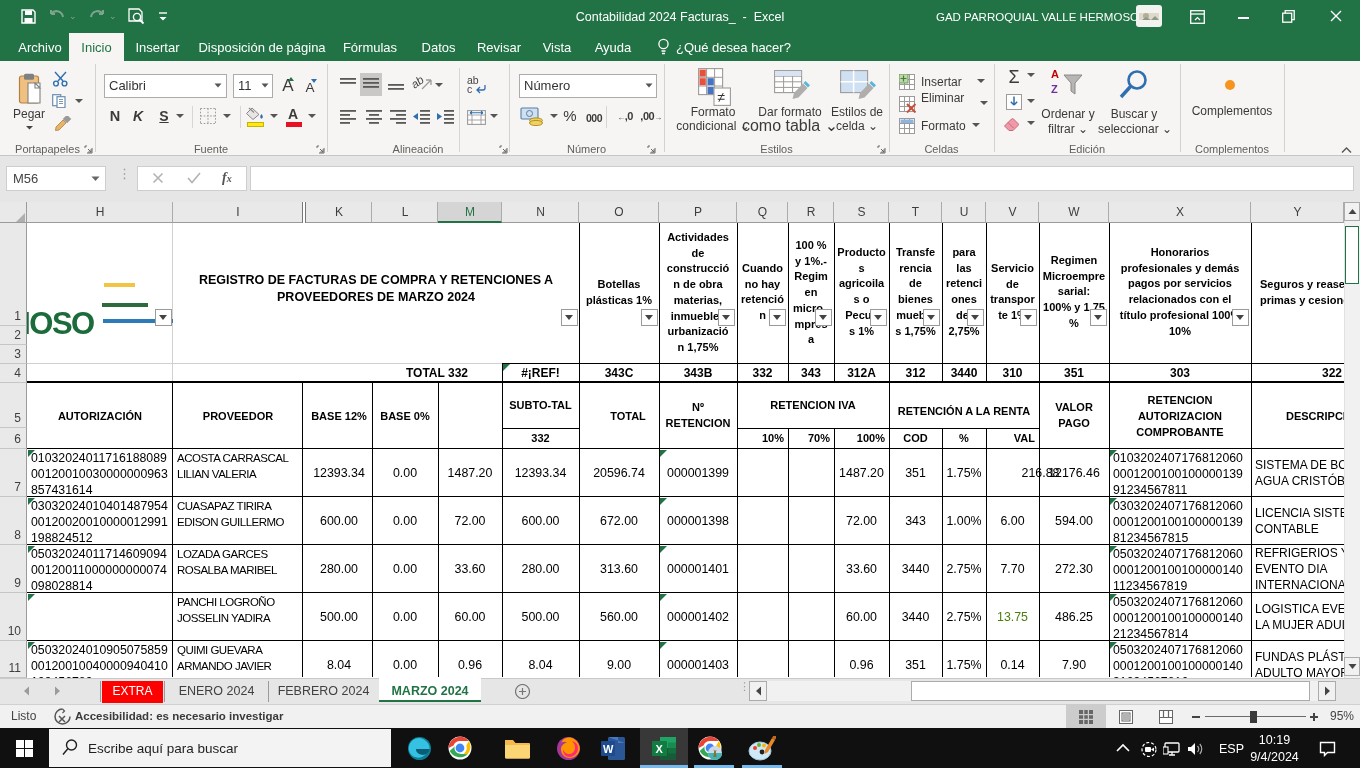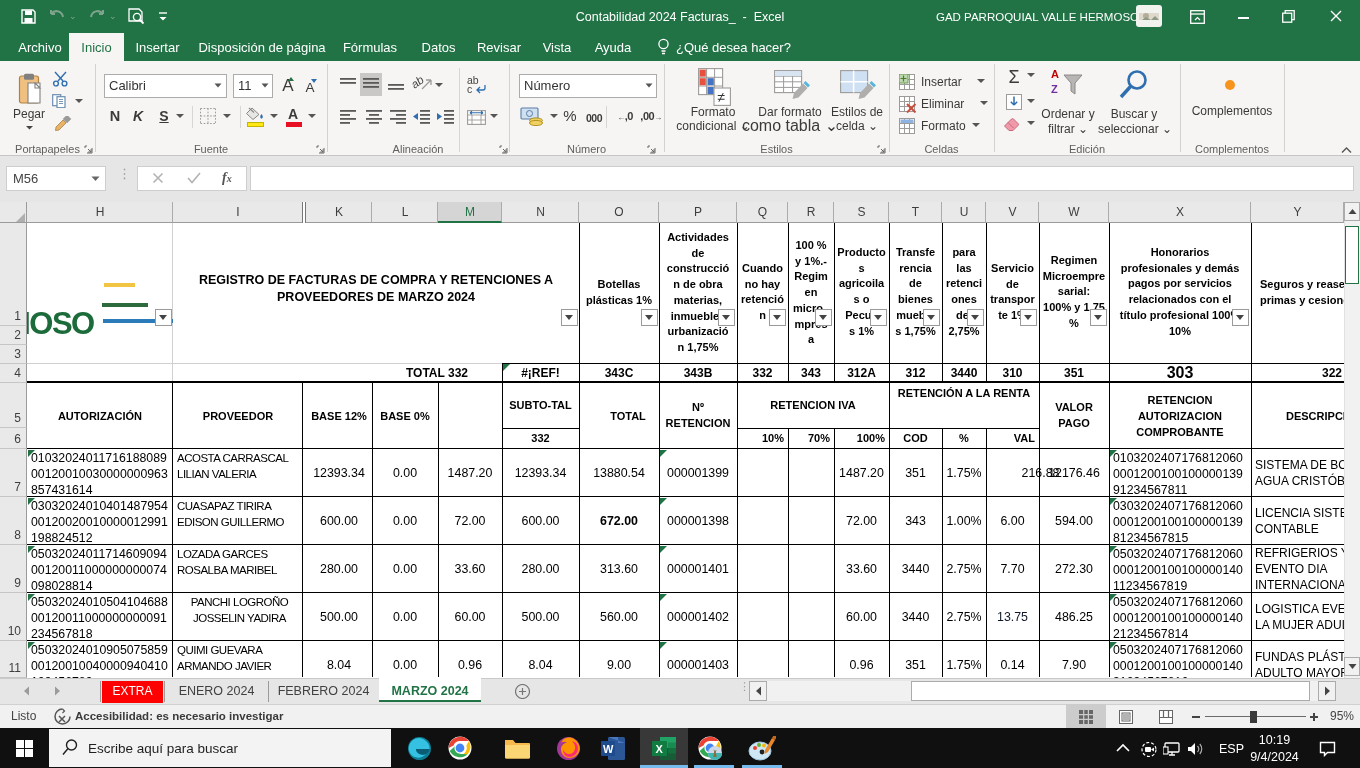--- a/index.html
+++ b/index.html
@@ -288,7 +288,7 @@
 <path d="M0.5 5.5 h15 M0.5 10.5 h15 M5.5 0.5 v15 M10.5 0.5 v15" stroke="#9d9b99" stroke-width="1"></path>
       <path d="M8 8 L16.5 16.5 M16.5 8 L8 16.5" stroke="#c94f3d" stroke-width="2"></path>
     </svg>
-<div class="t" style="left:921px;top:97px;width:55px;height:14px;font-size:12px;font-weight:400;text-align:left;color:#3b3a39;line-height:14px;">Eliminar</div>
+<div class="t" style="left:921px;top:91px;width:55px;height:14px;font-size:12px;font-weight:400;text-align:left;color:#3b3a39;line-height:14px;">Eliminar</div>
 <div class="ar" style="left:980px;top:101px;"></div>
 <svg class="a" style="left:899px;top:118px" width="18" height="17" viewBox="0 0 18 17">
 <rect x="0.5" y="0.5" width="15" height="15" fill="#fff" stroke="#9d9b99" stroke-width="1"></rect>

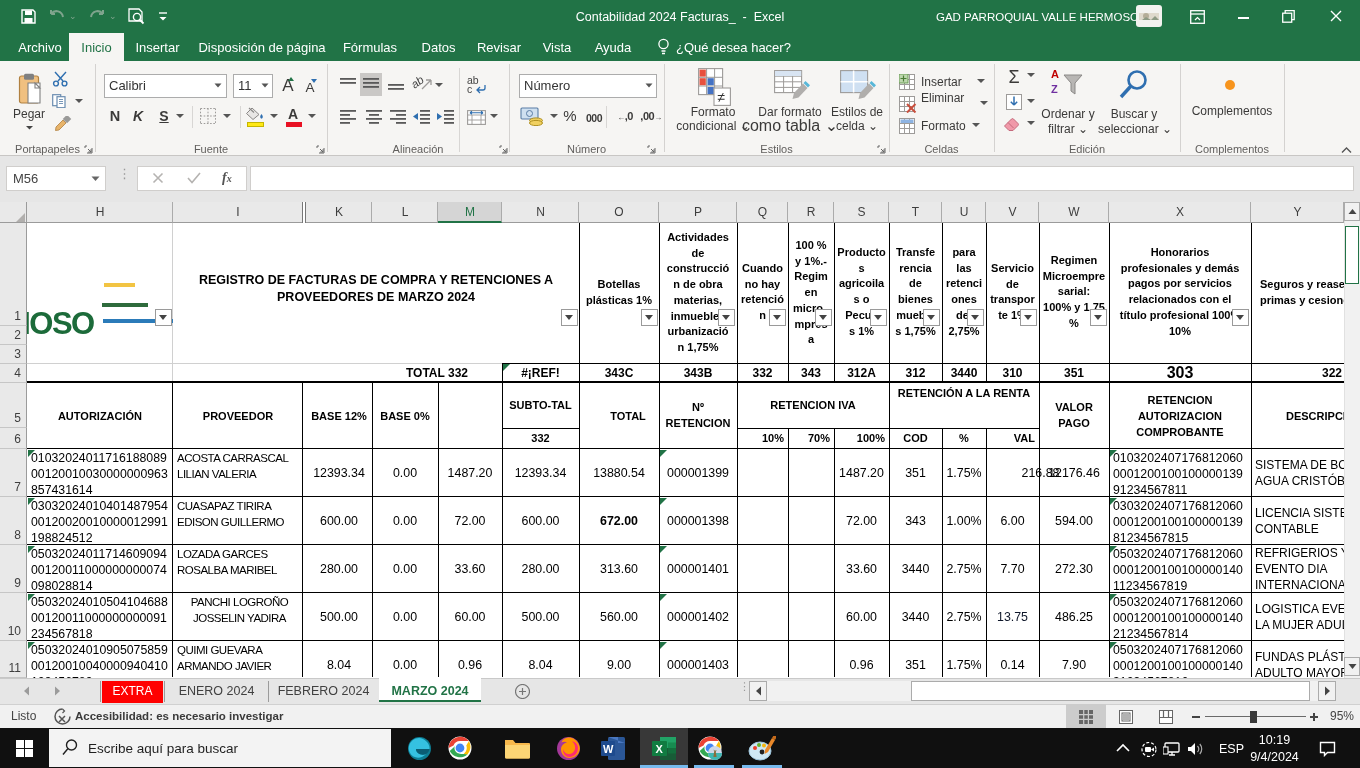--- a/index.html
+++ b/index.html
@@ -486,7 +486,7 @@
 <div class="t" style="left:942px;top:364px;width:44px;height:18px;font-size:12px;font-weight:700;text-align:center;color:#000;line-height:18px;">3440</div>
 <div class="t" style="left:986px;top:364px;width:53px;height:18px;font-size:12px;font-weight:700;text-align:center;color:#000;line-height:18px;">310</div>
 <div class="t" style="left:1039px;top:364px;width:70px;height:18px;font-size:12px;font-weight:700;text-align:center;color:#000;line-height:18px;">351</div>
-<div class="t" style="left:1109px;top:364px;width:142px;height:18px;font-size:16px;font-weight:700;text-align:center;color:#000;line-height:18px;">303</div>
+<div class="t" style="left:1109px;top:364px;width:142px;height:18px;font-size:12px;font-weight:700;text-align:center;color:#000;line-height:18px;">303</div>
 <div class="t" style="left:1322px;top:364px;width:60px;height:18px;font-size:12px;font-weight:700;text-align:left;color:#000;line-height:18px;">322</div>
 <div class="t" style="left:173px;top:383px;width:130px;height:66px;font-size:11px;font-weight:700;text-align:center;color:#000;line-height:66px;">PROVEEDOR</div>
 <div class="t" style="left:27px;top:383px;width:146px;height:66px;font-size:11px;font-weight:700;text-align:center;color:#000;line-height:66px;">AUTORIZACIÓN</div>

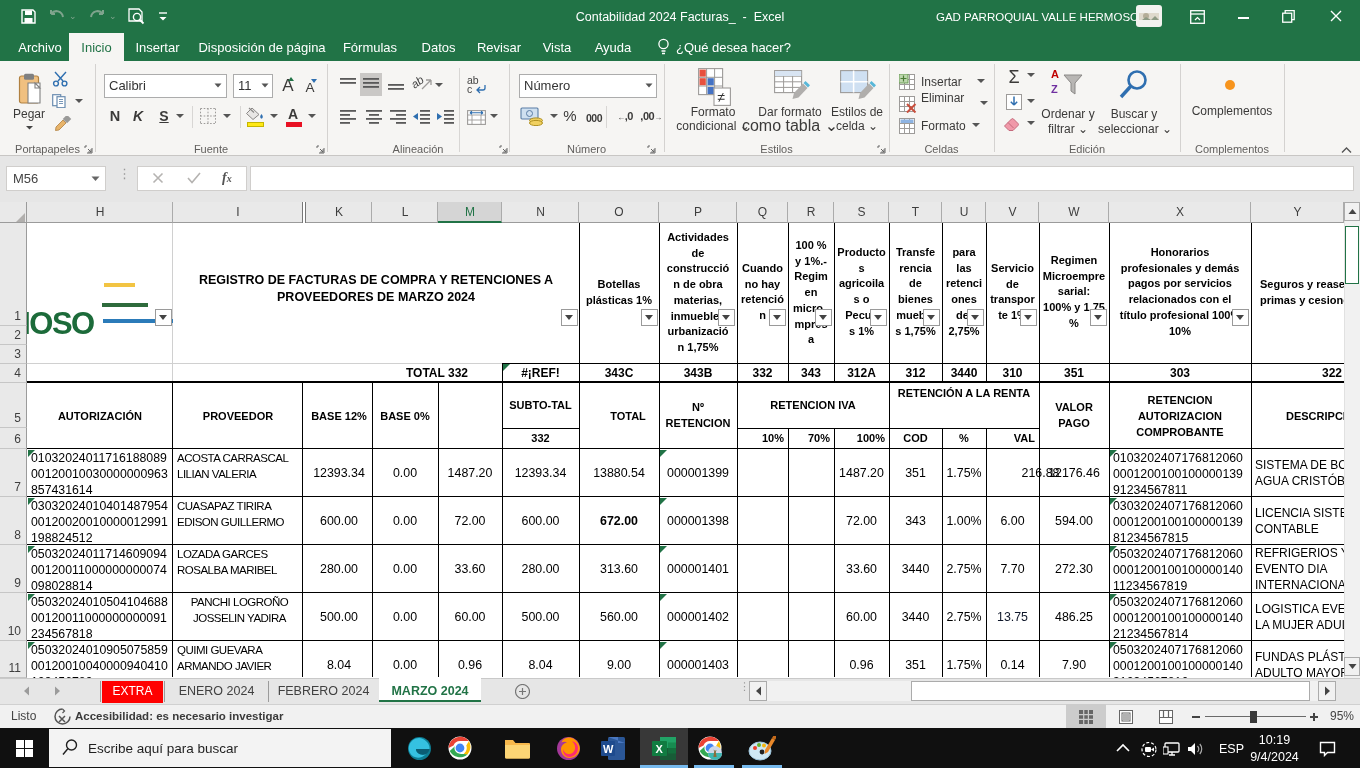--- a/index.html
+++ b/index.html
@@ -497,7 +497,7 @@
 <div class="t" style="left:579px;top:383px;width:80px;height:66px;font-size:11px;font-weight:700;text-align:center;color:#000;line-height:66px;padding-left:18px;">TOTAL</div>
 <div class="t" style="left:659px;top:399px;width:78px;height:32px;font-size:11px;font-weight:700;text-align:center;color:#000;line-height:16px;">Nº<br>RETENCION</div>
 <div class="t" style="left:737px;top:383px;width:152px;height:45px;font-size:11px;font-weight:700;text-align:center;color:#000;line-height:45px;">RETENCION IVA</div>
-<div class="t" style="left:889px;top:371px;width:150px;height:45px;font-size:11px;font-weight:700;text-align:center;color:#000;line-height:45px;">RETENCIÓN A LA RENTA</div>
+<div class="t" style="left:889px;top:389px;width:150px;height:45px;font-size:11px;font-weight:700;text-align:center;color:#000;line-height:45px;">RETENCIÓN A LA RENTA</div>
 <div class="t" style="left:737px;top:428px;width:47px;height:21px;font-size:11px;font-weight:700;text-align:right;color:#000;line-height:21px;">10%</div>
 <div class="t" style="left:788px;top:428px;width:42px;height:21px;font-size:11px;font-weight:700;text-align:right;color:#000;line-height:21px;">70%</div>
 <div class="t" style="left:834px;top:428px;width:51px;height:21px;font-size:11px;font-weight:700;text-align:right;color:#000;line-height:21px;">100%</div>

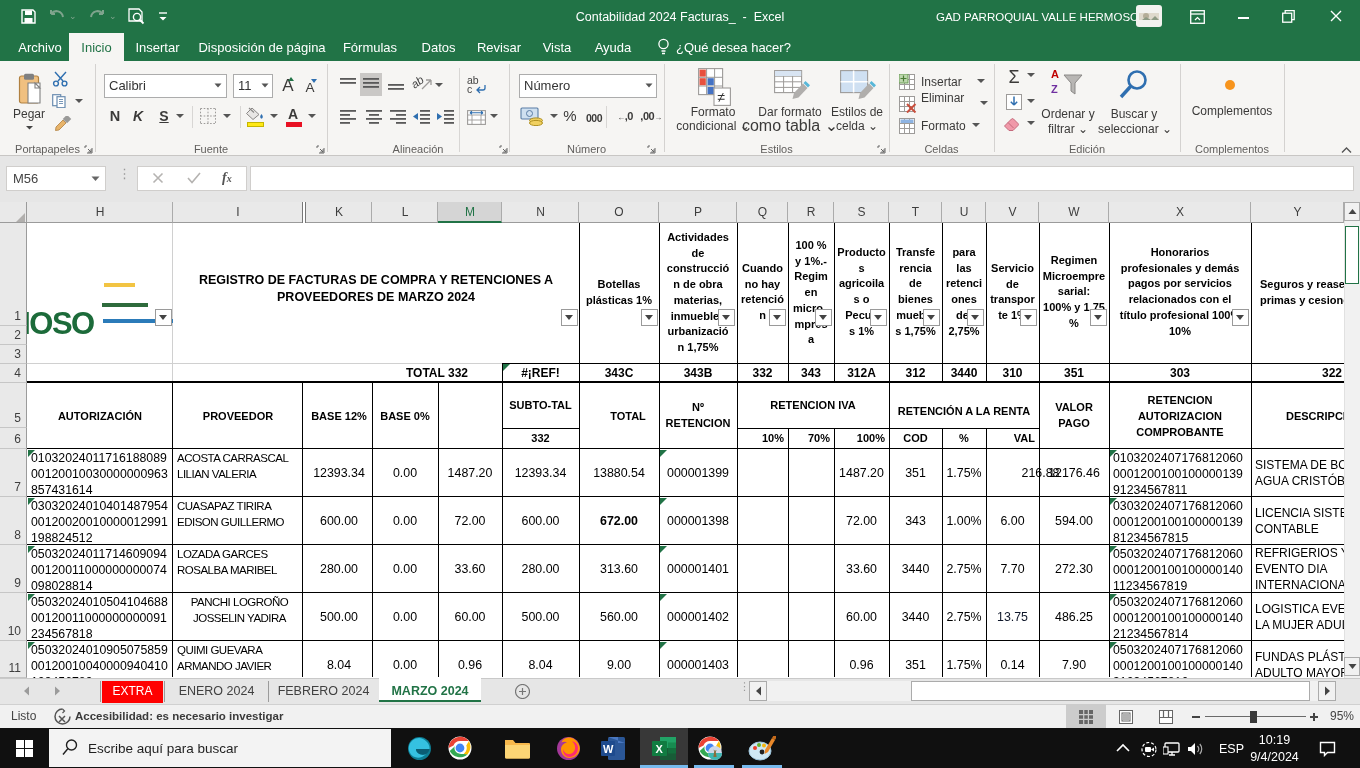--- a/index.html
+++ b/index.html
@@ -516,7 +516,7 @@
 <div class="t" style="left:372px;top:449px;width:66px;height:48px;font-size:12.4px;font-weight:400;text-align:center;color:#000;line-height:48px;">0.00</div>
 <div class="t" style="left:438px;top:449px;width:64px;height:48px;font-size:12.4px;font-weight:400;text-align:center;color:#000;line-height:48px;">1487.20</div>
 <div class="t" style="left:502px;top:449px;width:77px;height:48px;font-size:12.4px;font-weight:400;text-align:center;color:#000;line-height:48px;">12393.34</div>
-<div class="t" style="left:579px;top:449px;width:80px;height:48px;font-size:12.4px;font-weight:400;text-align:center;color:#000;line-height:48px;">13880.54</div>
+<div class="t" style="left:579px;top:449px;width:80px;height:48px;font-size:12.4px;font-weight:400;text-align:center;color:#000;line-height:48px;">20596.74</div>
 <div class="t" style="left:659px;top:449px;width:78px;height:48px;font-size:12.4px;font-weight:400;text-align:center;color:#000;line-height:48px;">000001399</div>
 <div class="t" style="left:834px;top:449px;width:55px;height:48px;font-size:12.4px;font-weight:400;text-align:center;color:#000;line-height:48px;">1487.20</div>
 <div class="t" style="left:889px;top:449px;width:53px;height:48px;font-size:12.4px;font-weight:400;text-align:center;color:#000;line-height:48px;">351</div>

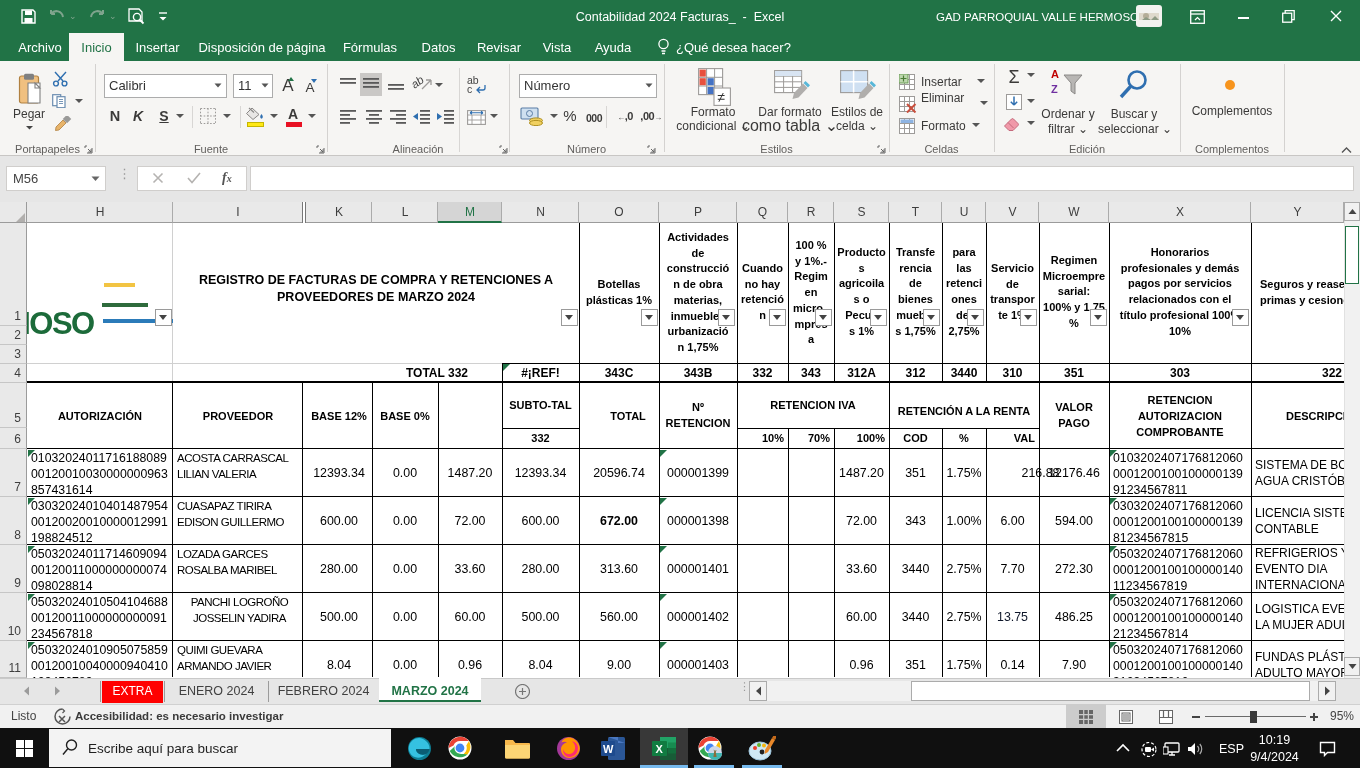--- a/index.html
+++ b/index.html
@@ -534,7 +534,7 @@
 <div class="t" style="left:372px;top:497px;width:66px;height:48px;font-size:12.4px;font-weight:400;text-align:center;color:#000;line-height:48px;">0.00</div>
 <div class="t" style="left:438px;top:497px;width:64px;height:48px;font-size:12.4px;font-weight:400;text-align:center;color:#000;line-height:48px;">72.00</div>
 <div class="t" style="left:502px;top:497px;width:77px;height:48px;font-size:12.4px;font-weight:400;text-align:center;color:#000;line-height:48px;">600.00</div>
-<div class="t" style="left:579px;top:497px;width:80px;height:48px;font-size:12.4px;font-weight:700;text-align:center;color:#000;line-height:48px;">672.00</div>
+<div class="t" style="left:579px;top:497px;width:80px;height:48px;font-size:12.4px;font-weight:400;text-align:center;color:#000;line-height:48px;">672.00</div>
 <div class="t" style="left:659px;top:497px;width:78px;height:48px;font-size:12.4px;font-weight:400;text-align:center;color:#000;line-height:48px;">000001398</div>
 <div class="t" style="left:834px;top:497px;width:55px;height:48px;font-size:12.4px;font-weight:400;text-align:center;color:#000;line-height:48px;">72.00</div>
 <div class="t" style="left:889px;top:497px;width:53px;height:48px;font-size:12.4px;font-weight:400;text-align:center;color:#000;line-height:48px;">343</div>

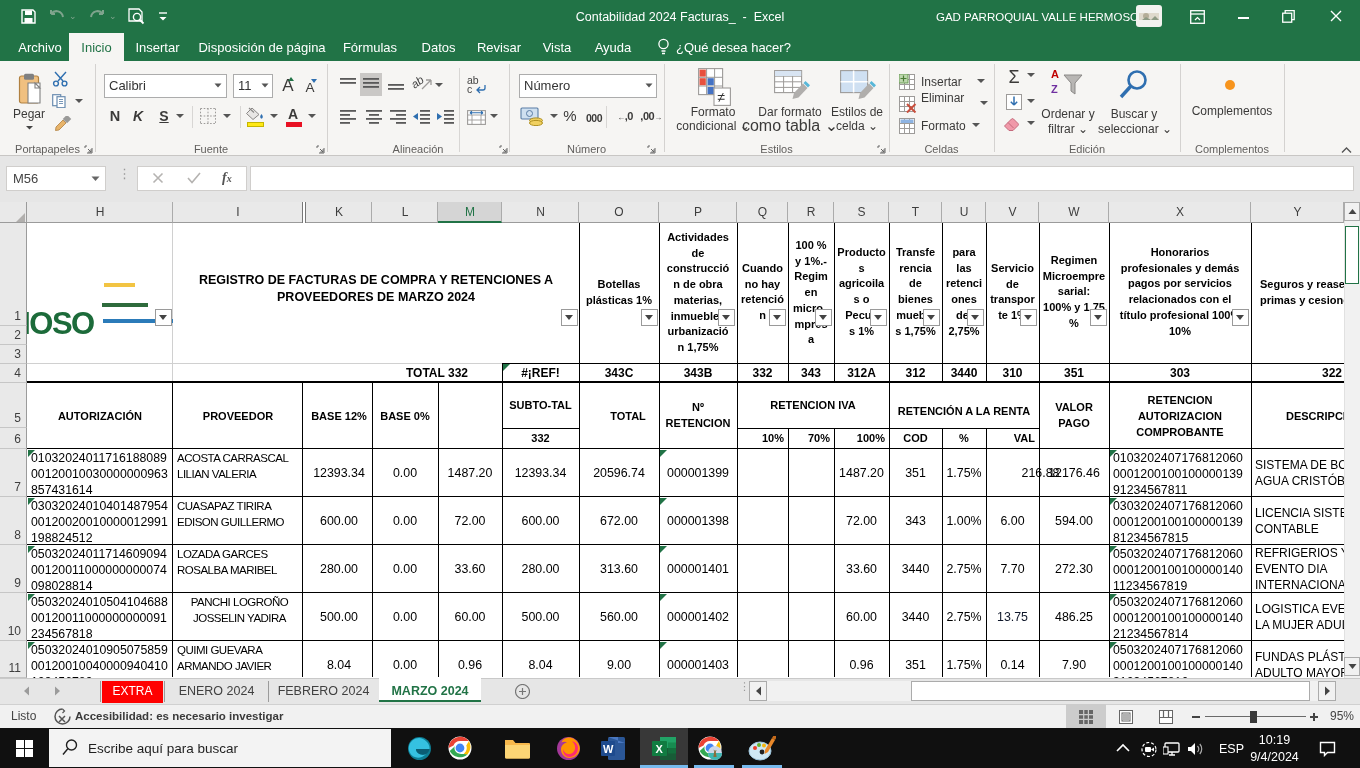--- a/index.html
+++ b/index.html
@@ -564,7 +564,6 @@
 <div class="tri" style="left:28px;top:594px;"></div>
 <div class="tri" style="left:660px;top:594px;"></div>
 <div class="tri" style="left:1110px;top:594px;"></div>
-<div class="t" style="left:31px;top:594px;width:141px;height:48px;font-size:12.3px;font-weight:400;text-align:left;color:#000;line-height:16px;">05032024010504104688<br>00120011000000000091<br>234567818</div>
 <div class="t" style="left:177px;top:594px;width:125px;height:32px;font-size:11.5px;font-weight:400;text-align:center;color:#000;line-height:16px;letter-spacing:-0.5px;">PANCHI LOGROÑO<br>JOSSELIN YADIRA</div>
 <div class="t" style="left:306px;top:593px;width:66px;height:48px;font-size:12.4px;font-weight:400;text-align:center;color:#000;line-height:48px;">500.00</div>
 <div class="t" style="left:372px;top:593px;width:66px;height:48px;font-size:12.4px;font-weight:400;text-align:center;color:#000;line-height:48px;">0.00</div>

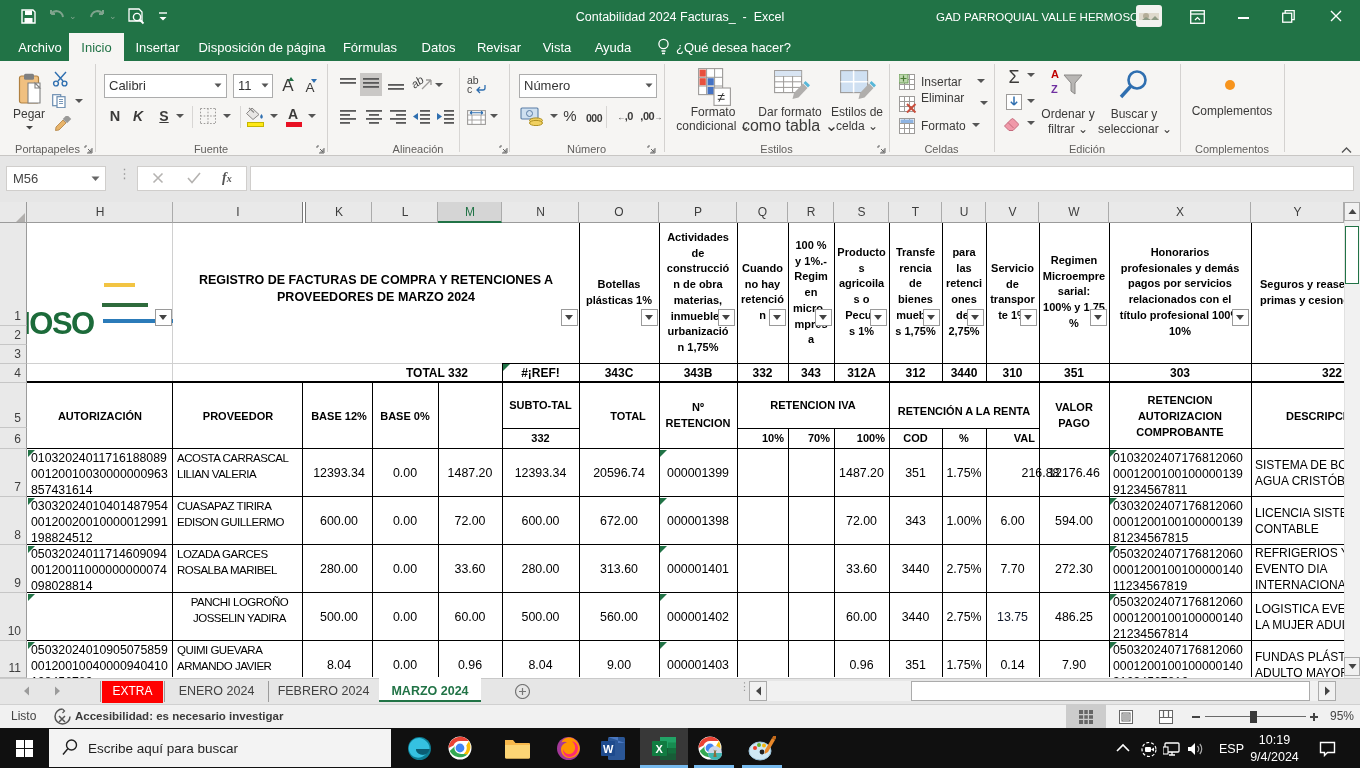--- a/index.html
+++ b/index.html
@@ -564,7 +564,7 @@
 <div class="tri" style="left:28px;top:594px;"></div>
 <div class="tri" style="left:660px;top:594px;"></div>
 <div class="tri" style="left:1110px;top:594px;"></div>
-<div class="t" style="left:177px;top:594px;width:125px;height:32px;font-size:11.5px;font-weight:400;text-align:center;color:#000;line-height:16px;letter-spacing:-0.5px;">PANCHI LOGROÑO<br>JOSSELIN YADIRA</div>
+<div class="t" style="left:177px;top:594px;width:125px;height:32px;font-size:11.5px;font-weight:400;text-align:left;color:#000;line-height:16px;letter-spacing:-0.5px;">PANCHI LOGROÑO<br>JOSSELIN YADIRA</div>
 <div class="t" style="left:306px;top:593px;width:66px;height:48px;font-size:12.4px;font-weight:400;text-align:center;color:#000;line-height:48px;">500.00</div>
 <div class="t" style="left:372px;top:593px;width:66px;height:48px;font-size:12.4px;font-weight:400;text-align:center;color:#000;line-height:48px;">0.00</div>
 <div class="t" style="left:438px;top:593px;width:64px;height:48px;font-size:12.4px;font-weight:400;text-align:center;color:#000;line-height:48px;">60.00</div>

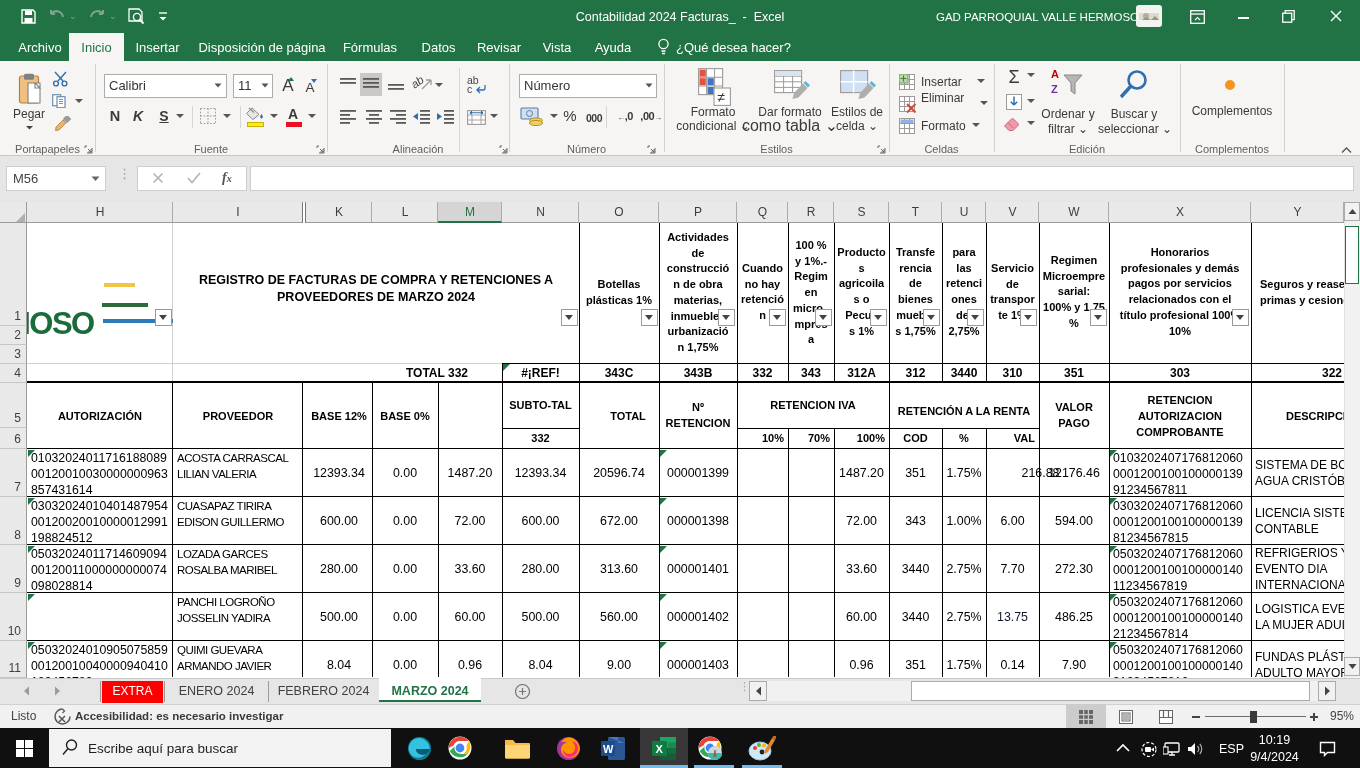--- a/index.html
+++ b/index.html
@@ -574,7 +574,7 @@
 <div class="t" style="left:834px;top:593px;width:55px;height:48px;font-size:12.4px;font-weight:400;text-align:center;color:#000;line-height:48px;">60.00</div>
 <div class="t" style="left:889px;top:593px;width:53px;height:48px;font-size:12.4px;font-weight:400;text-align:center;color:#000;line-height:48px;">3440</div>
 <div class="t" style="left:942px;top:593px;width:44px;height:48px;font-size:12.4px;font-weight:400;text-align:center;color:#000;line-height:48px;">2.75%</div>
-<div class="t" style="left:986px;top:593px;width:53px;height:48px;font-size:12.4px;font-weight:400;text-align:center;color:#0f172a;line-height:48px;">13.75</div>
+<div class="t" style="left:986px;top:593px;width:53px;height:48px;font-size:12.4px;font-weight:400;text-align:center;color:#4d7c0f;line-height:48px;">13.75</div>
 <div class="t" style="left:1039px;top:593px;width:70px;height:48px;font-size:12.4px;font-weight:400;text-align:center;color:#000;line-height:48px;">486.25</div>
 <div class="t" style="left:1113px;top:594px;width:137px;height:48px;font-size:12.3px;font-weight:400;text-align:left;color:#000;line-height:16px;">0503202407176812060<br>0001200100100000140<br>21234567814</div>
 <div class="t" style="left:1255px;top:601px;width:160px;height:32px;font-size:12px;font-weight:400;text-align:left;color:#000;line-height:16px;">LOGISTICA EVENTO<br>LA MUJER ADULTA</div>

